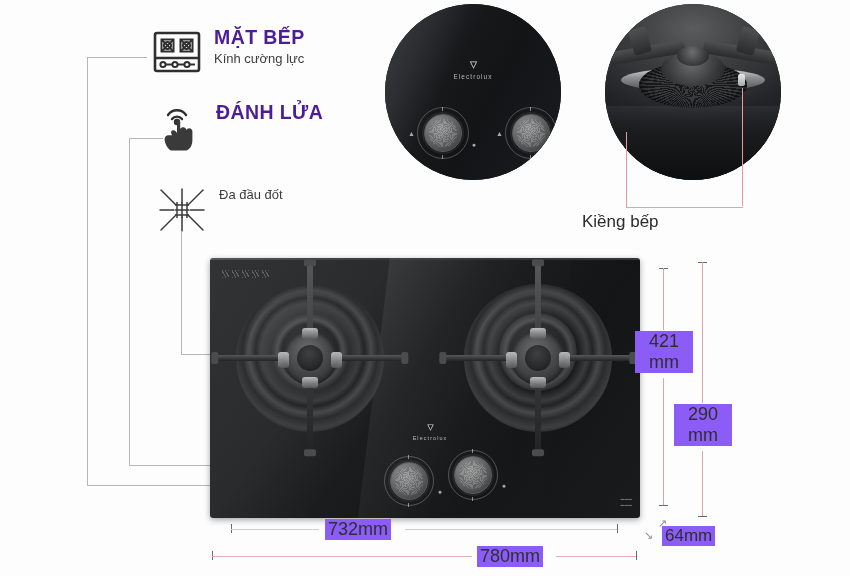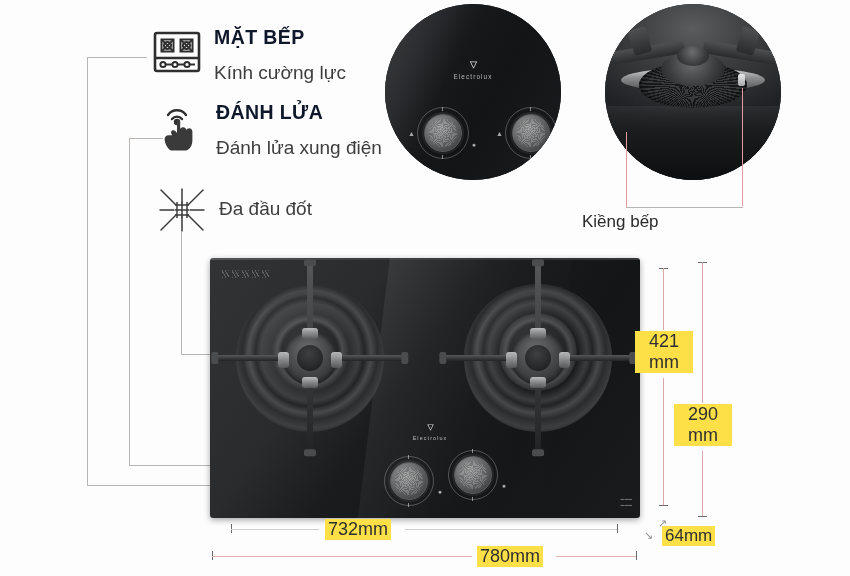--- a/index.html
+++ b/index.html
@@ -34,7 +34,7 @@
   }
   .feature .ftext { margin-left: 10px; padding-top: 2px; }
   .ftitle {
-    font-size: 19.5px; font-weight: bold; color: #0f172a;
+    font-size: 19.5px; font-weight: bold; color: #4c1d95;
     letter-spacing: .4px; line-height: 1.12;
   }
   .fsub { font-size: 19px; color: #3d3d3d; line-height: 1.25; margin-top: 12px; text-align: right; }

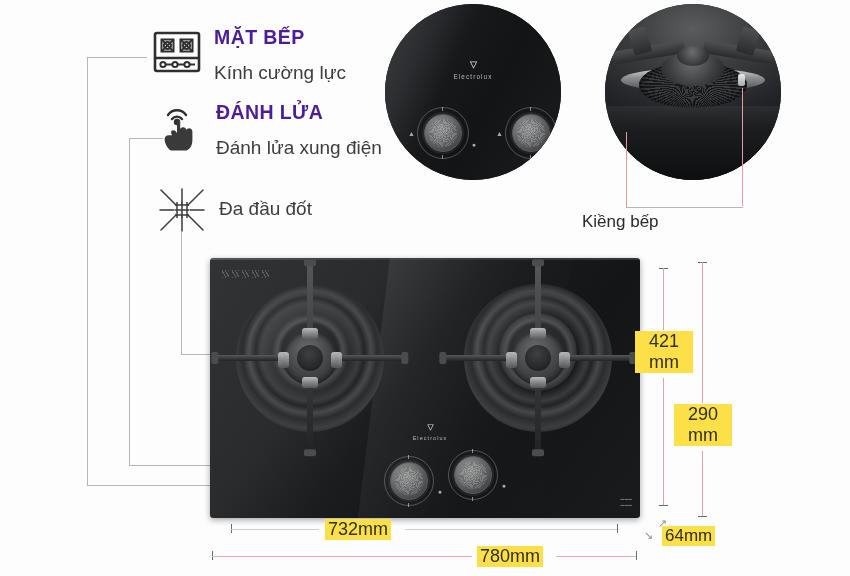--- a/index.html
+++ b/index.html
@@ -37,7 +37,7 @@
     font-size: 19.5px; font-weight: bold; color: #4c1d95;
     letter-spacing: .4px; line-height: 1.12;
   }
-  .fsub { font-size: 19px; color: #3d3d3d; line-height: 1.25; margin-top: 12px; text-align: right; }
+  .fsub { font-size: 13px; color: #3d3d3d; line-height: 1.25; margin-top: 2px; }
 
   
   .circlepic {

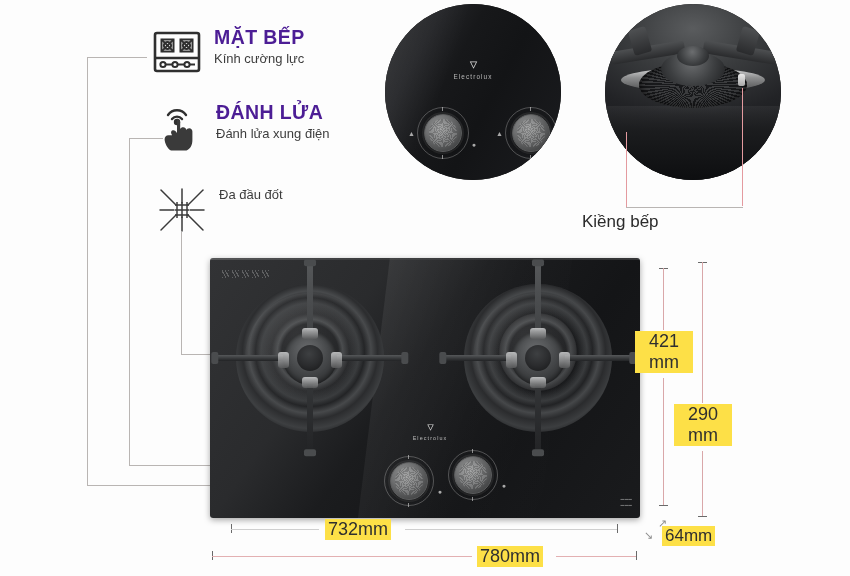--- a/index.html
+++ b/index.html
@@ -294,7 +294,6 @@
     </div>
     <div class="ftext">
       <div class="ftitle">ĐÁNH LỬA</div>
-      <div class="fsub">Đánh lửa xung điện</div>
     </div>
   </div>
 

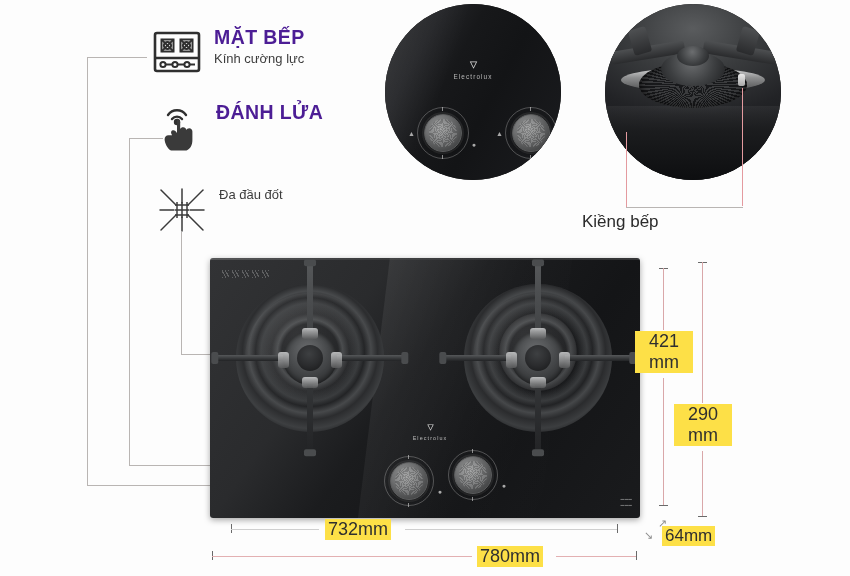--- a/index.html
+++ b/index.html
@@ -206,7 +206,7 @@
   .cap-v { position: absolute; width: 1px; height: 9px; background: #6a6a6a; }
   .dimtext {
     position: absolute; font-size: 18px; color: #2f2f2f; line-height: 1.18;
-    text-align: center; background: #fde047; padding: 0 3px;
+    text-align: center; background: #8b5cf6; padding: 0 3px;
   }
   .dimtext.small { font-size: 17px; }
 

